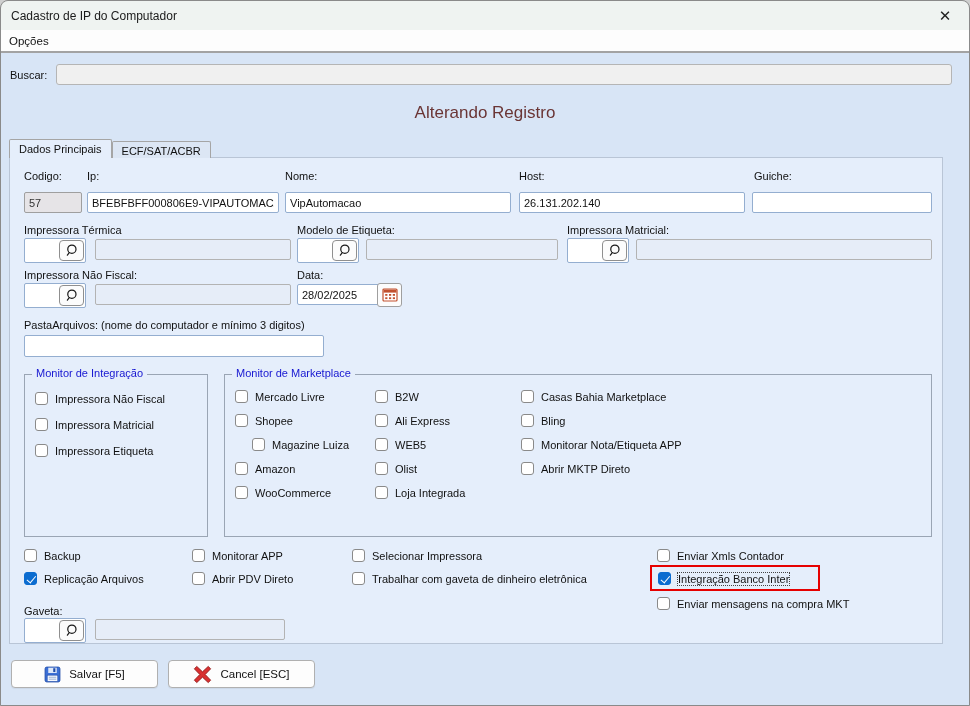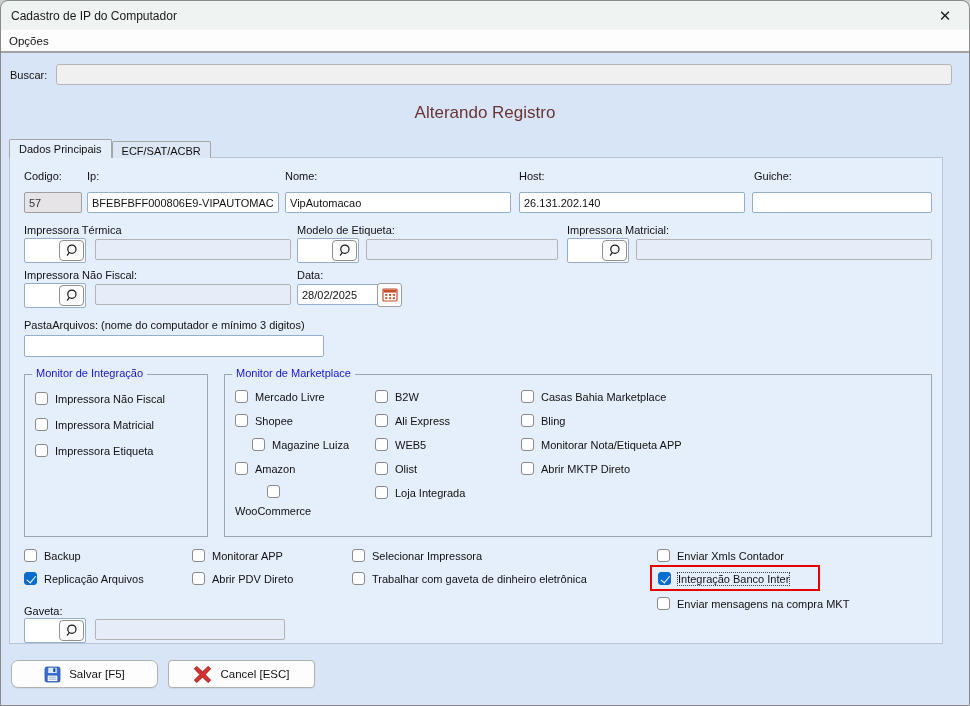--- a/index.html
+++ b/index.html
@@ -219,7 +219,7 @@
           <span class="cb"></span>
           <span>Amazon</span>
         </div>
-        <div class="check-item" style="left:10px;top:110px;flex-direction:column;">
+        <div class="check-item" style="left:10px;top:110px;">
           <span class="cb"></span>
           <span>WooCommerce</span>
         </div>

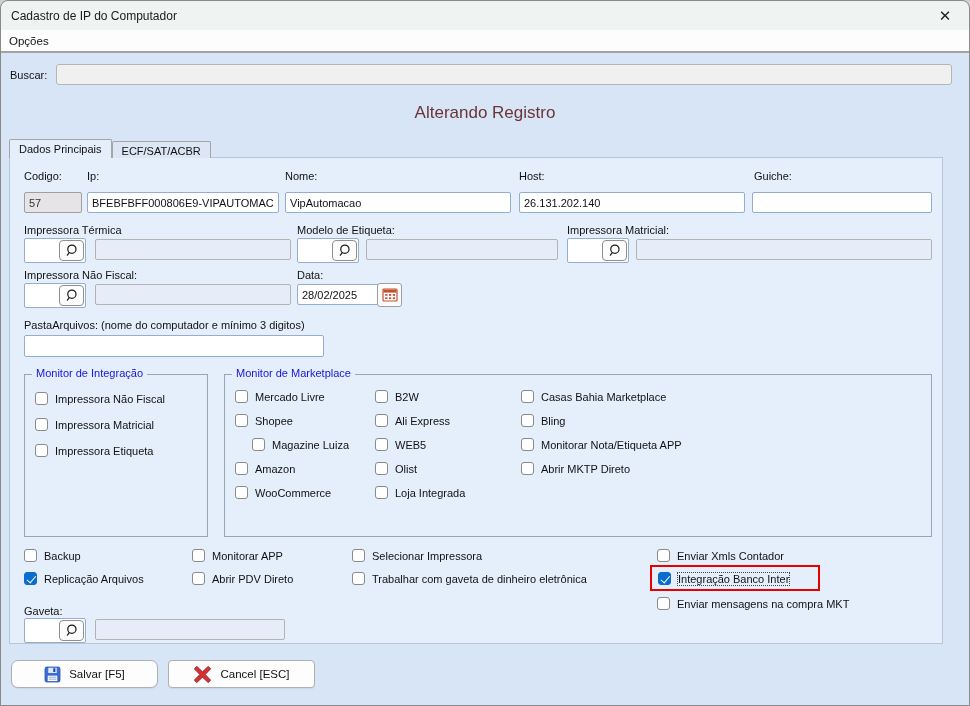--- a/index.html
+++ b/index.html
@@ -322,7 +322,7 @@
 
     </div>
 
-    <button class="action-btn" style="left:10px;top:607px;width:147px;border-radius:7px;">
+    <button class="action-btn" style="left:10px;top:607px;width:147px;">
       <span class="icon">
         <svg width="17" height="17" viewBox="0 0 16 16">
             <rect x="1" y="1" width="14" height="14" rx="1.6" fill="#3b6fd6" stroke="#1d4aa8" stroke-width="0.8"></rect>

